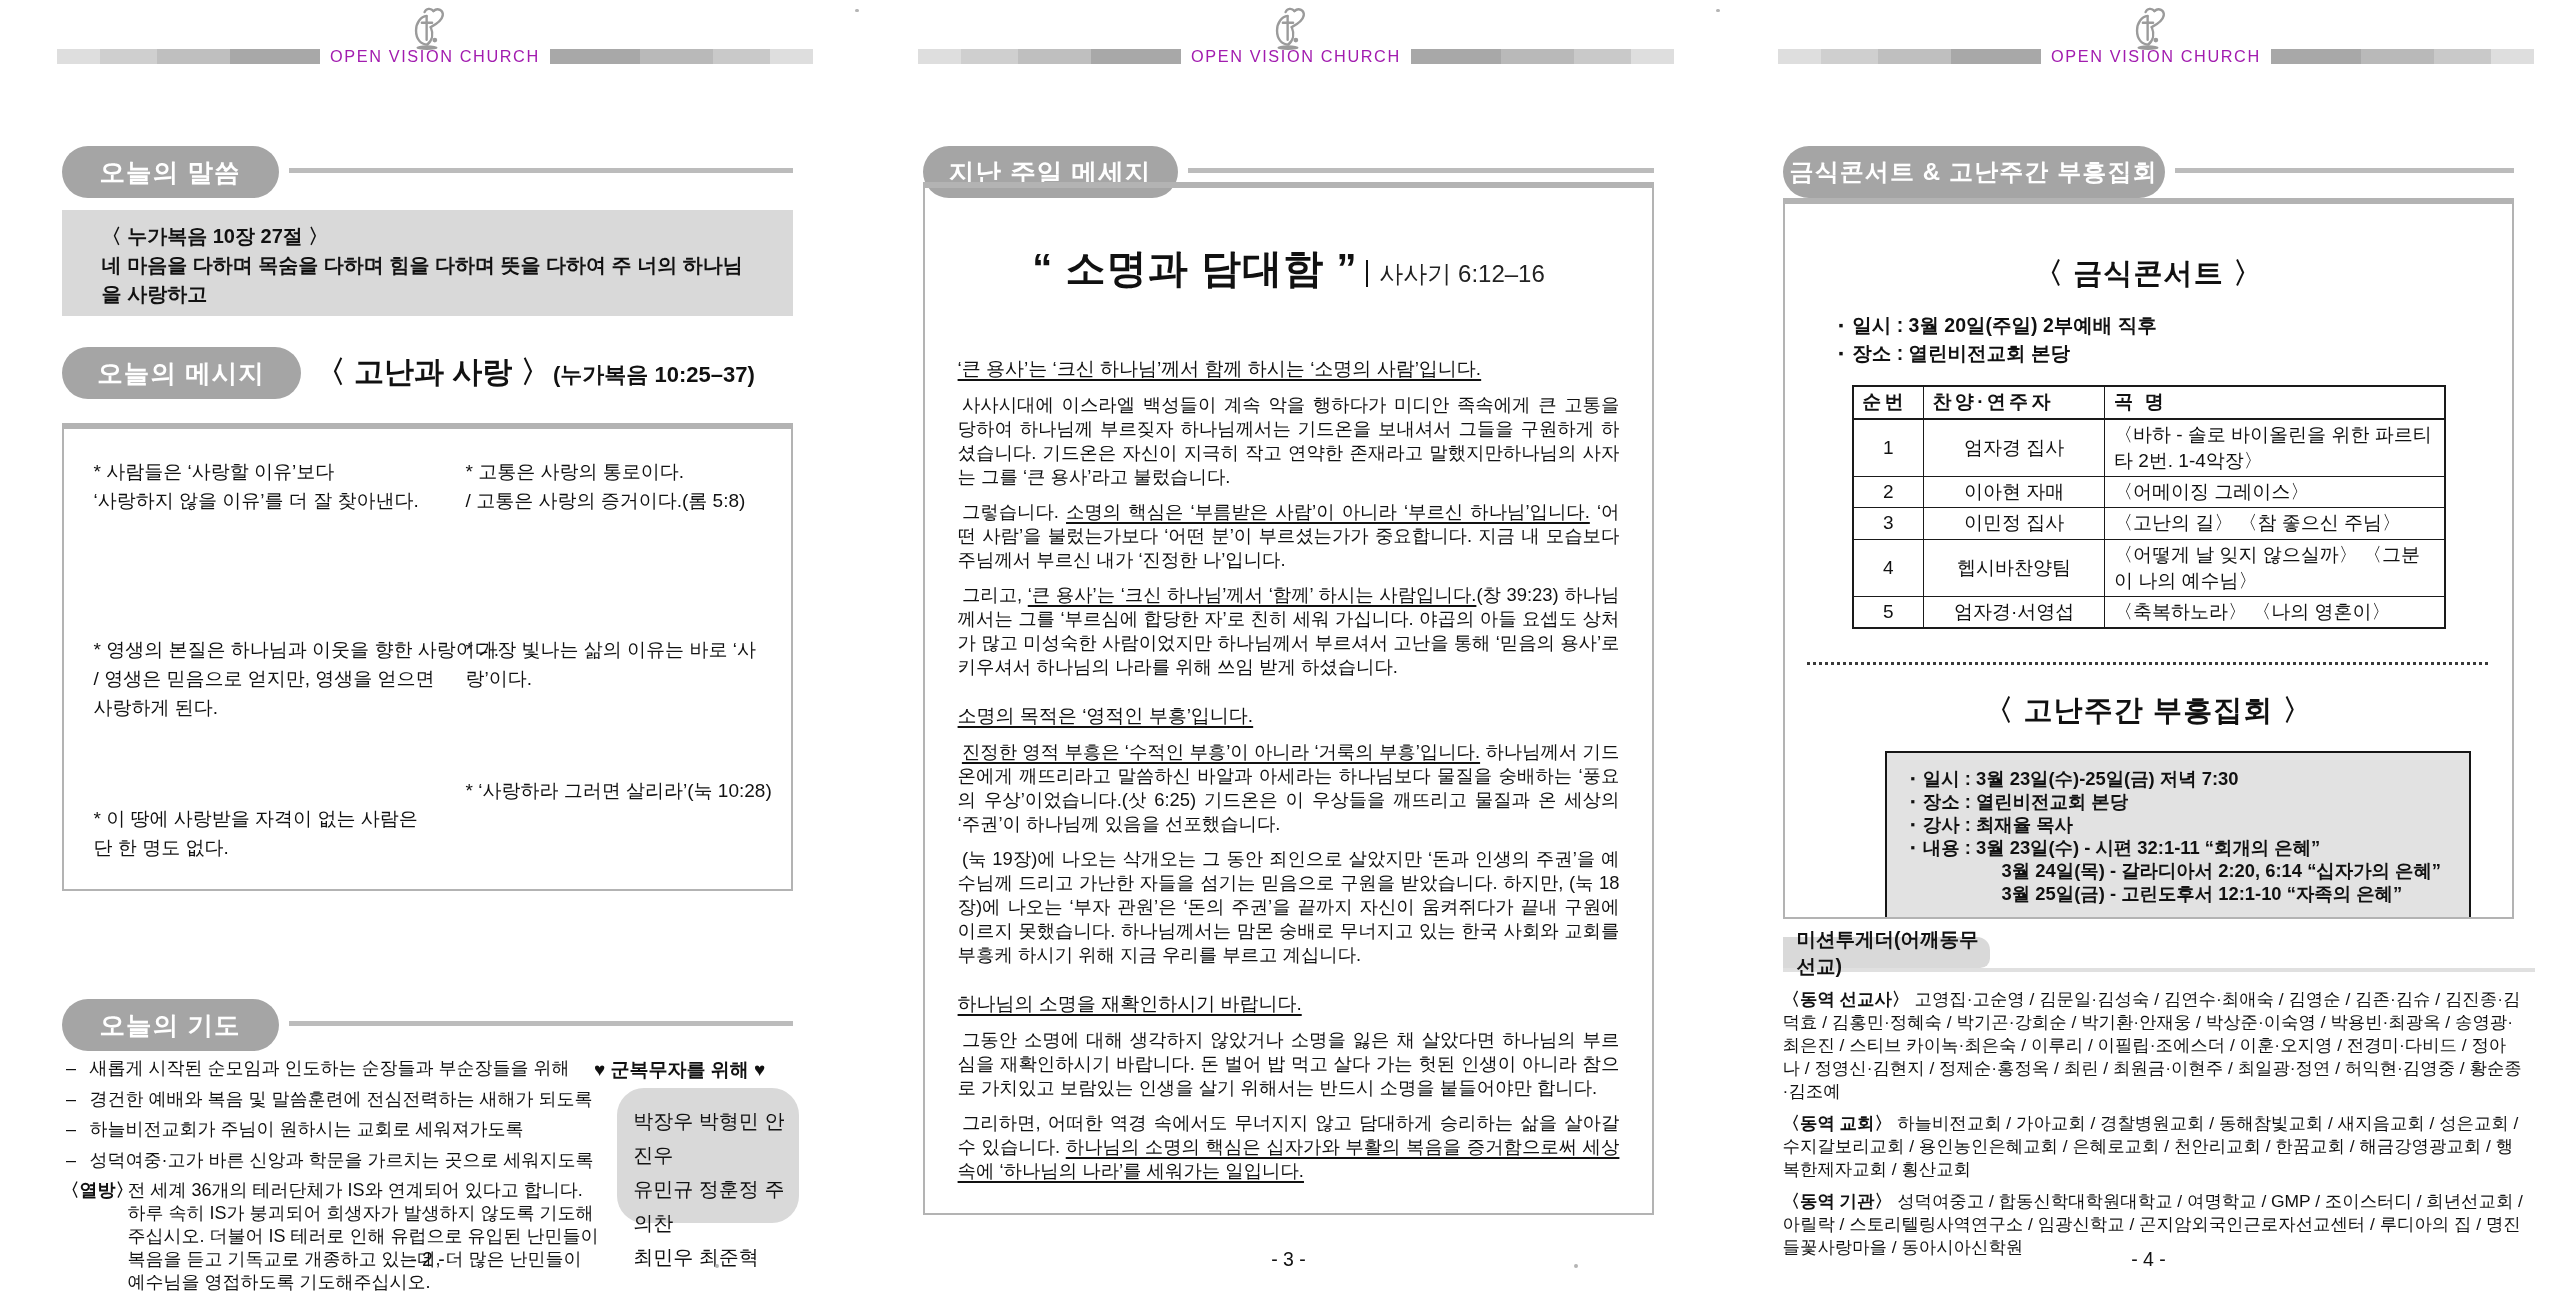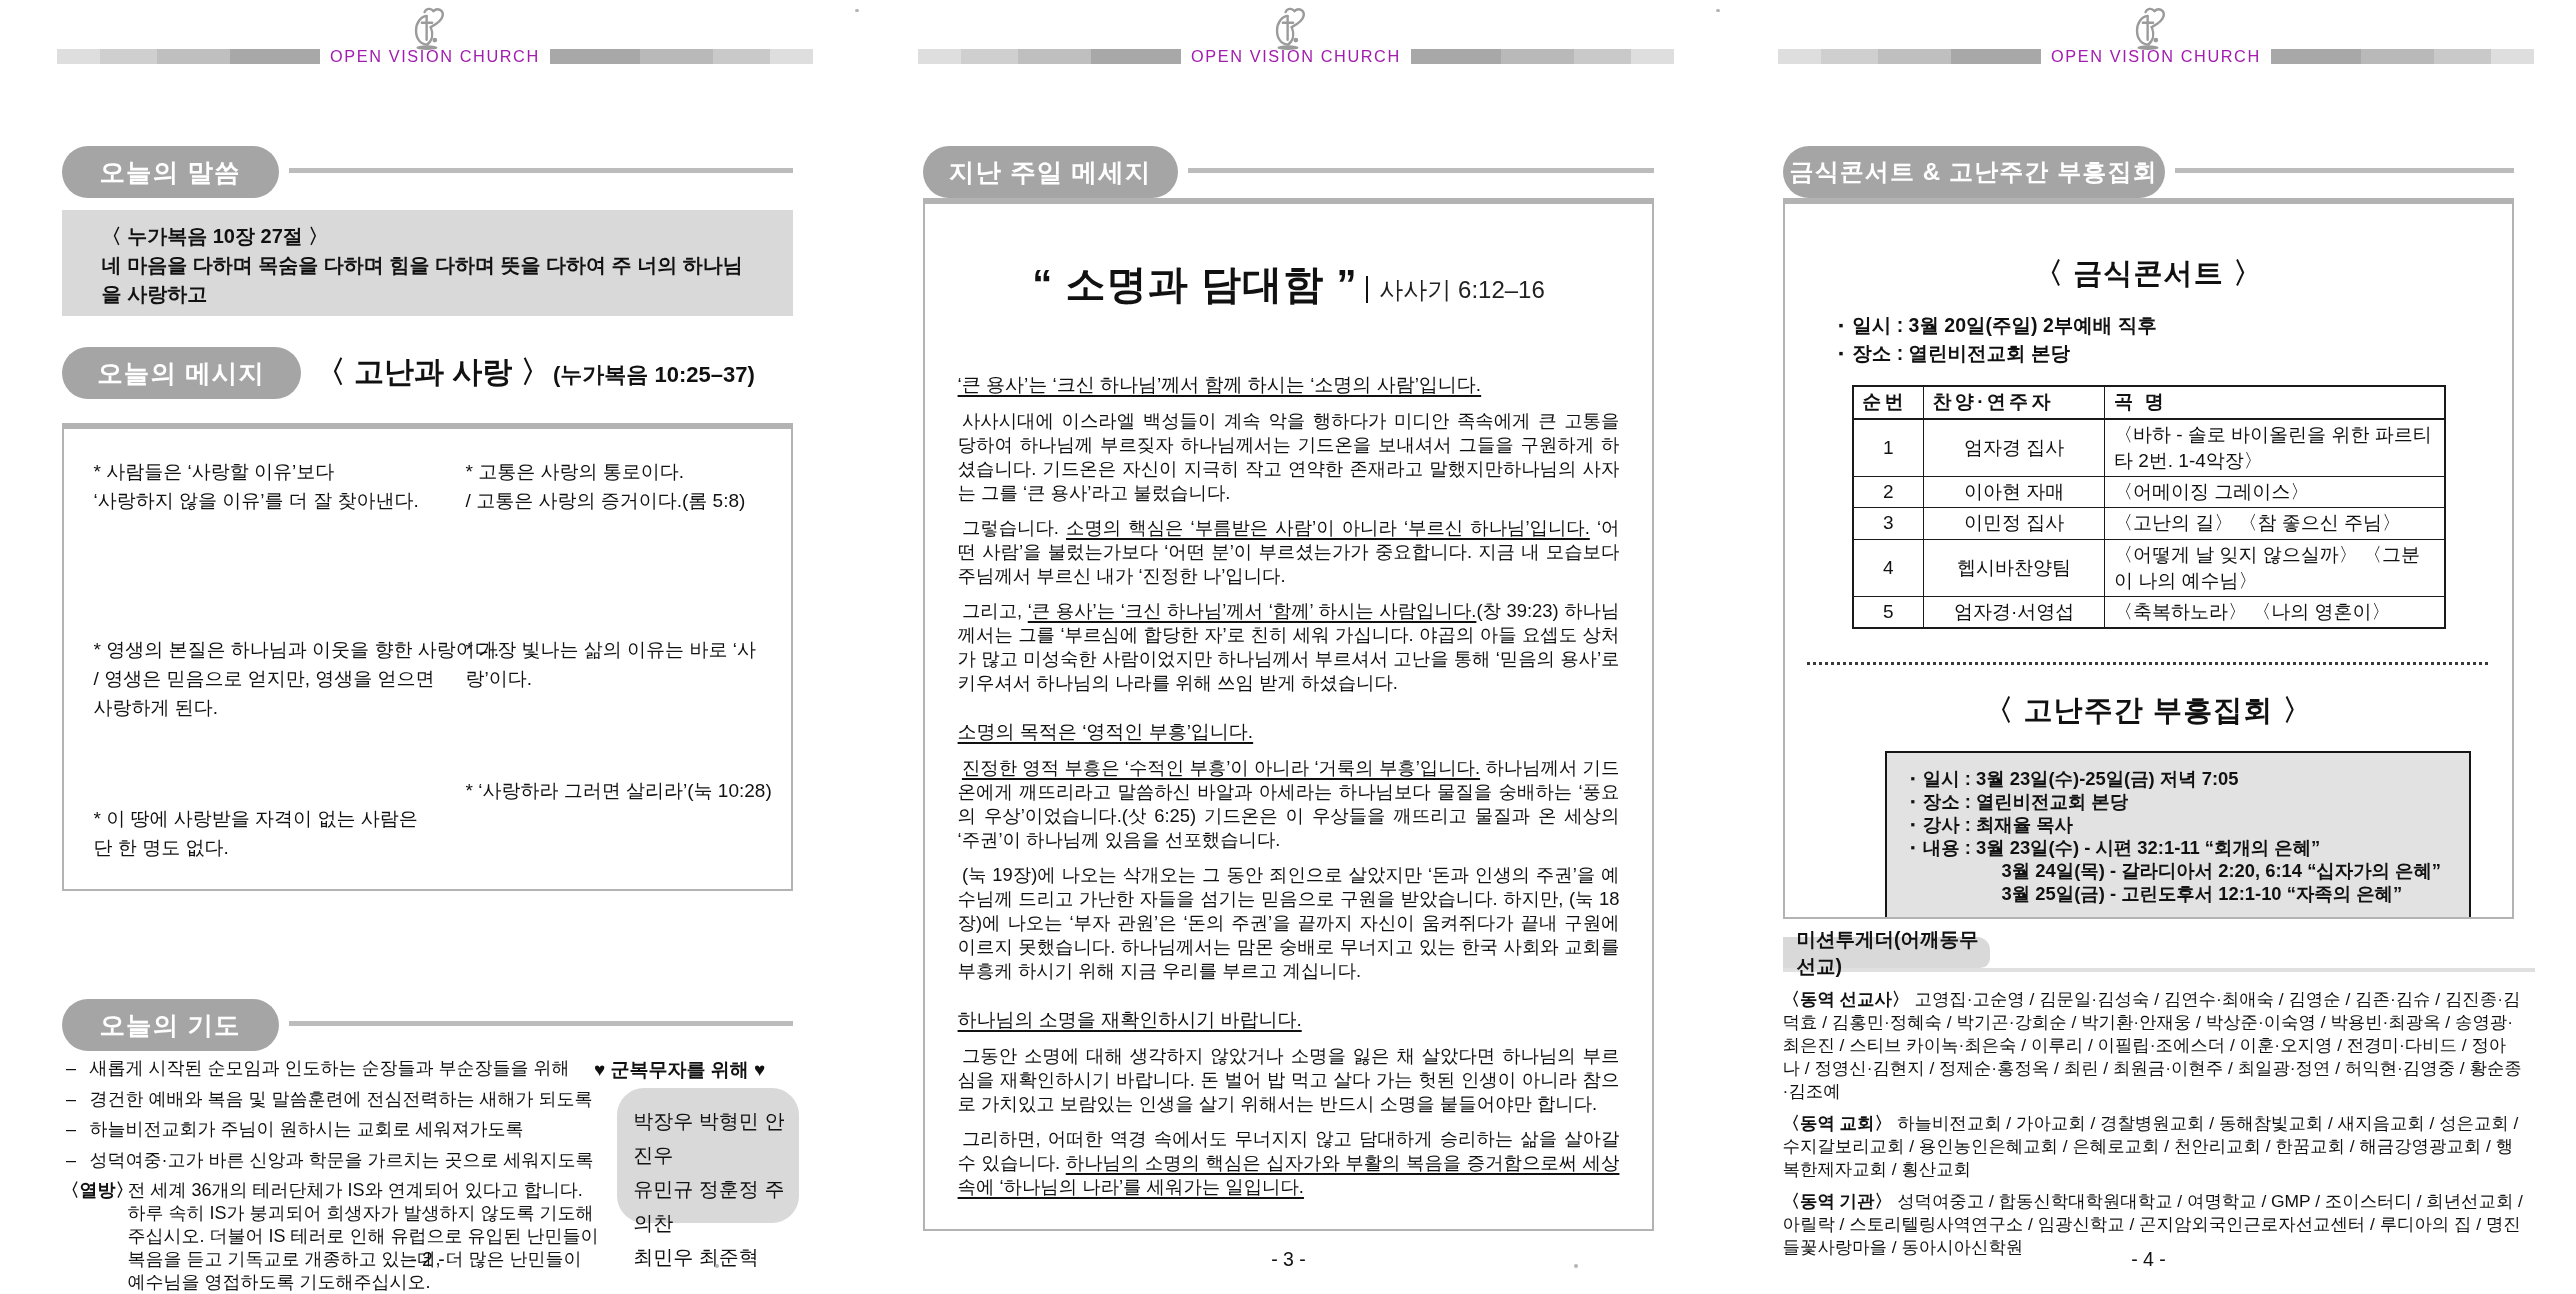--- a/index.html
+++ b/index.html
@@ -56,7 +56,7 @@
   .pgnum{position:absolute;left:0;right:0;top:1248px;text-align:center;font-size:19.5px;}
 
   
-  .sermon-box{position:absolute;left:20.6px;right:20.6px;top:198px;height:1033px;
+  .sermon-box{position:absolute;left:20.6px;right:20.6px;top:182px;height:1033px;
               border:2.2px solid #b3b3b3;border-top:6px solid #b3b3b3;box-sizing:border-box;
               padding:0 33px;overflow:hidden;}
   .s-title{margin-top:53px;text-align:center;white-space:nowrap;}

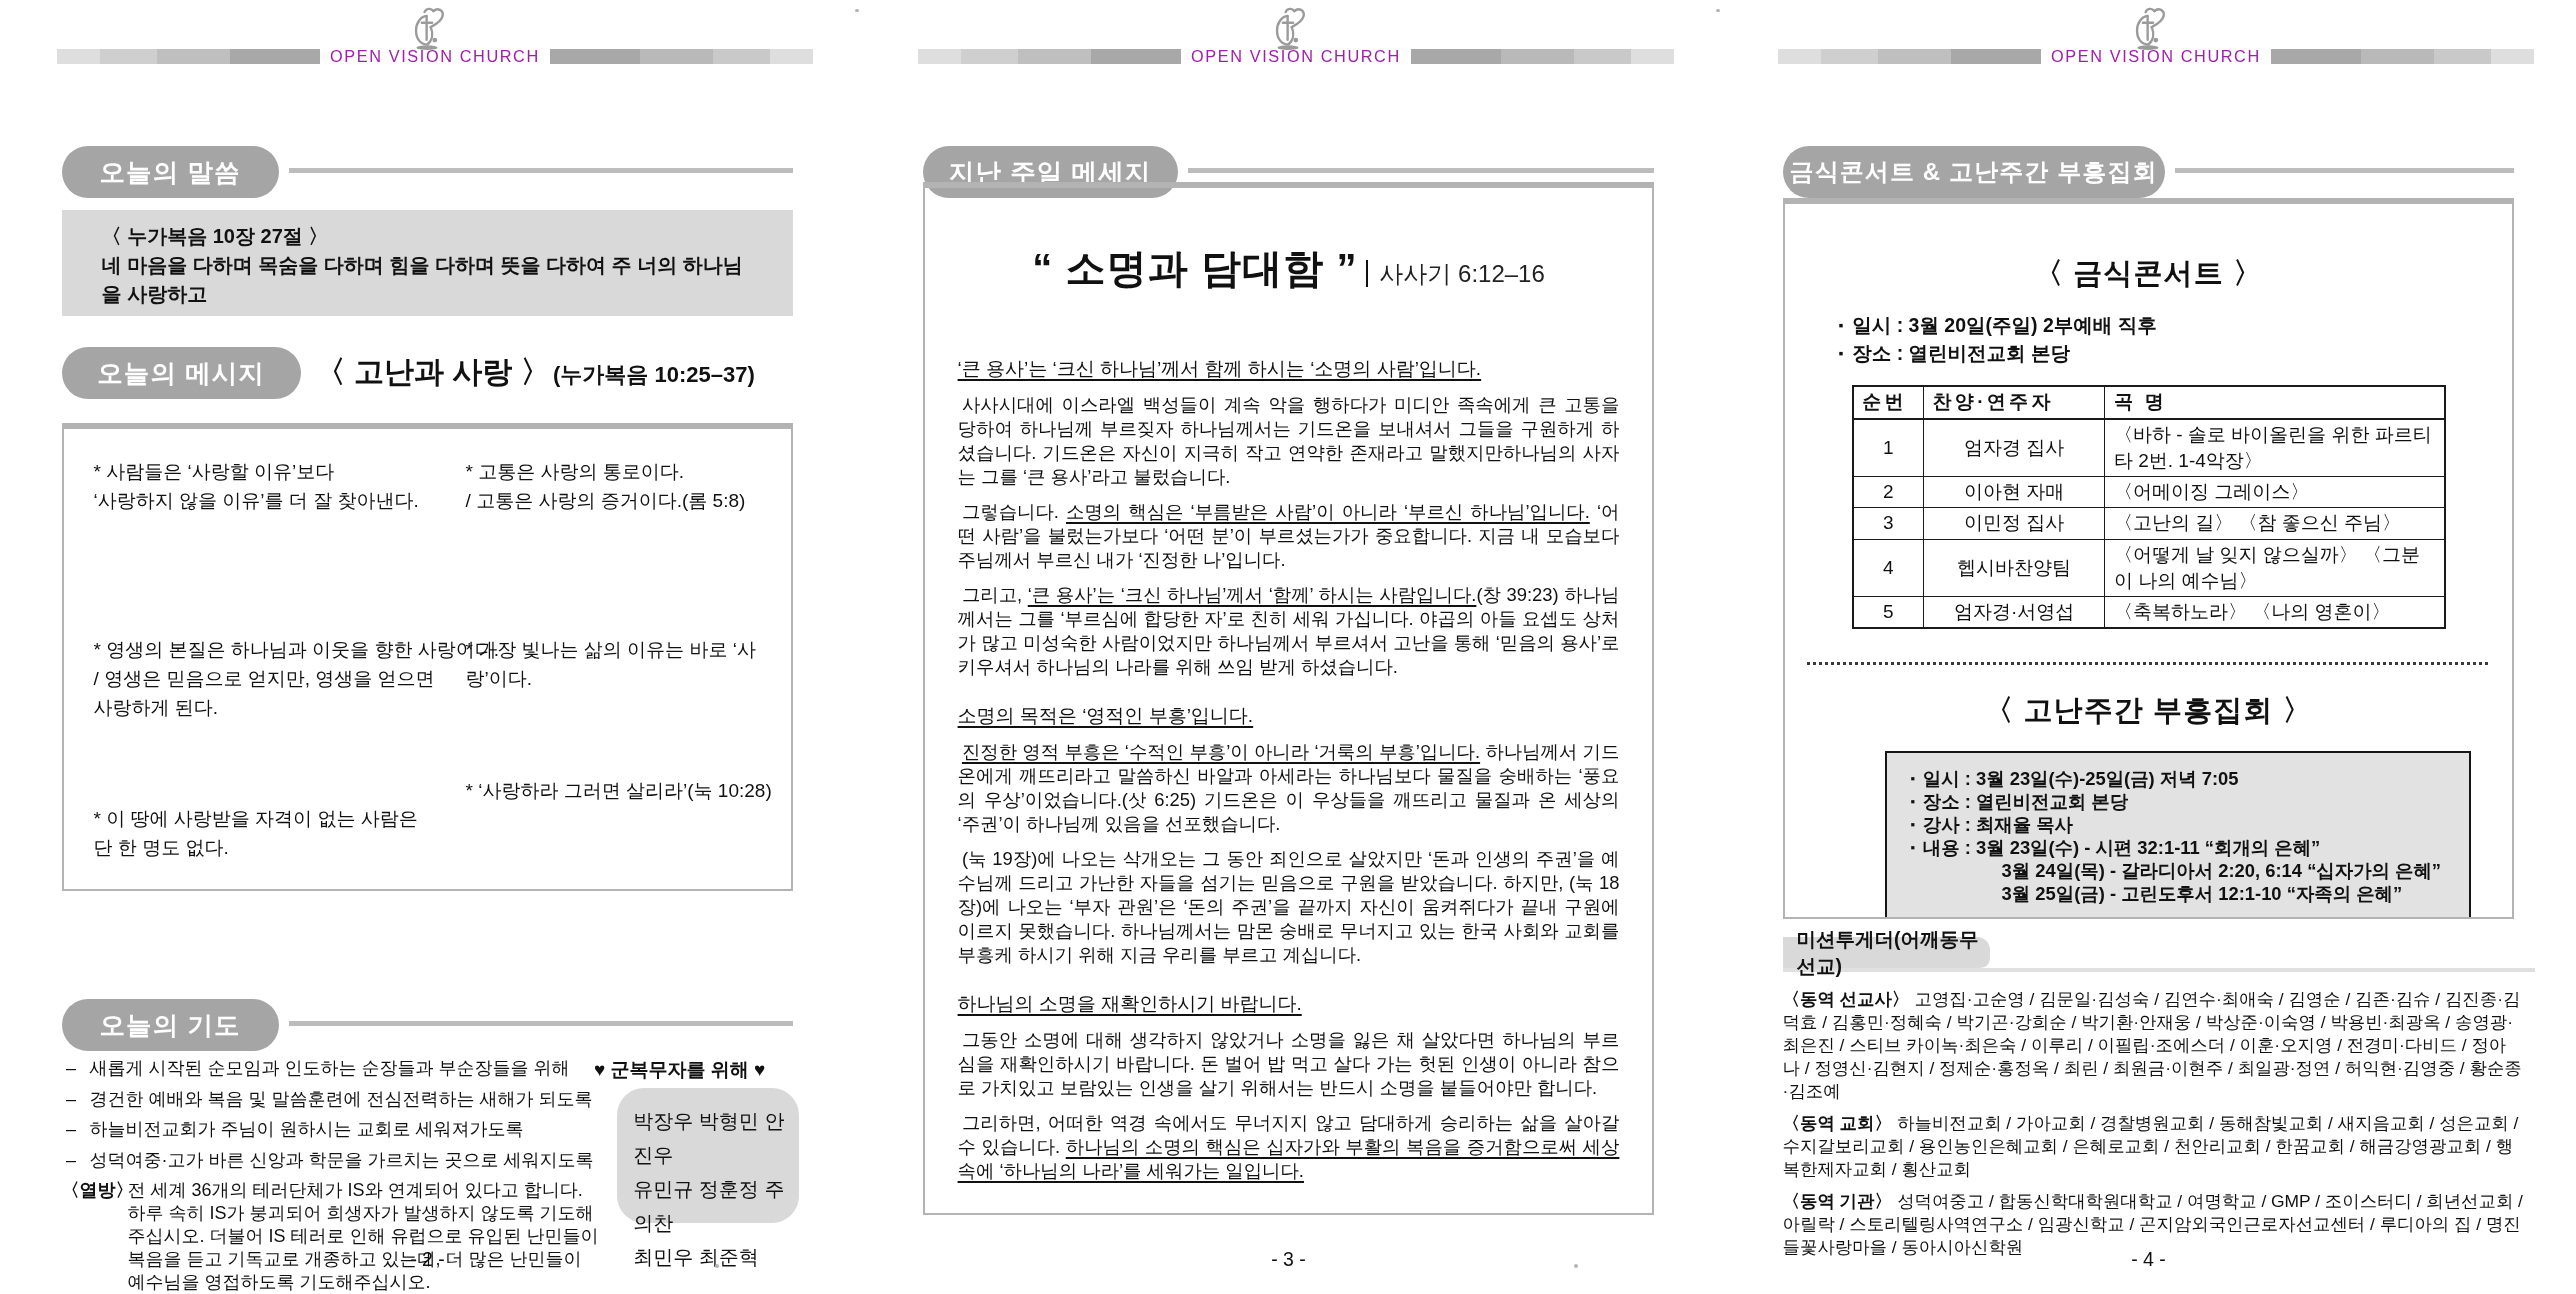--- a/index.html
+++ b/index.html
@@ -317,7 +317,7 @@
       <div class="dotline"></div>
       <div class="rev-title">〈 고난주간 부흥집회 〉</div>
       <div class="rev-box" id="revival-box">
-          <div class="rev-line"><span class="blt">▪</span><span>일시 : 3월 23일(수)-25일(금) 저녁 7:05</span></div>
+          <div class="rev-line"><span class="blt">▪</span><span>일시 : 3월 23일(수)-25일(금) 저녁 7:30</span></div>
           <div class="rev-line"><span class="blt">▪</span><span>장소 : 열린비전교회 본당</span></div>
           <div class="rev-line"><span class="blt">▪</span><span>강사 : 최재율 목사</span></div>
           <div class="rev-line"><span class="blt">▪</span><span>내용 : 3월 23일(수) - 시편 32:1-11  “회개의 은혜”</span></div>

